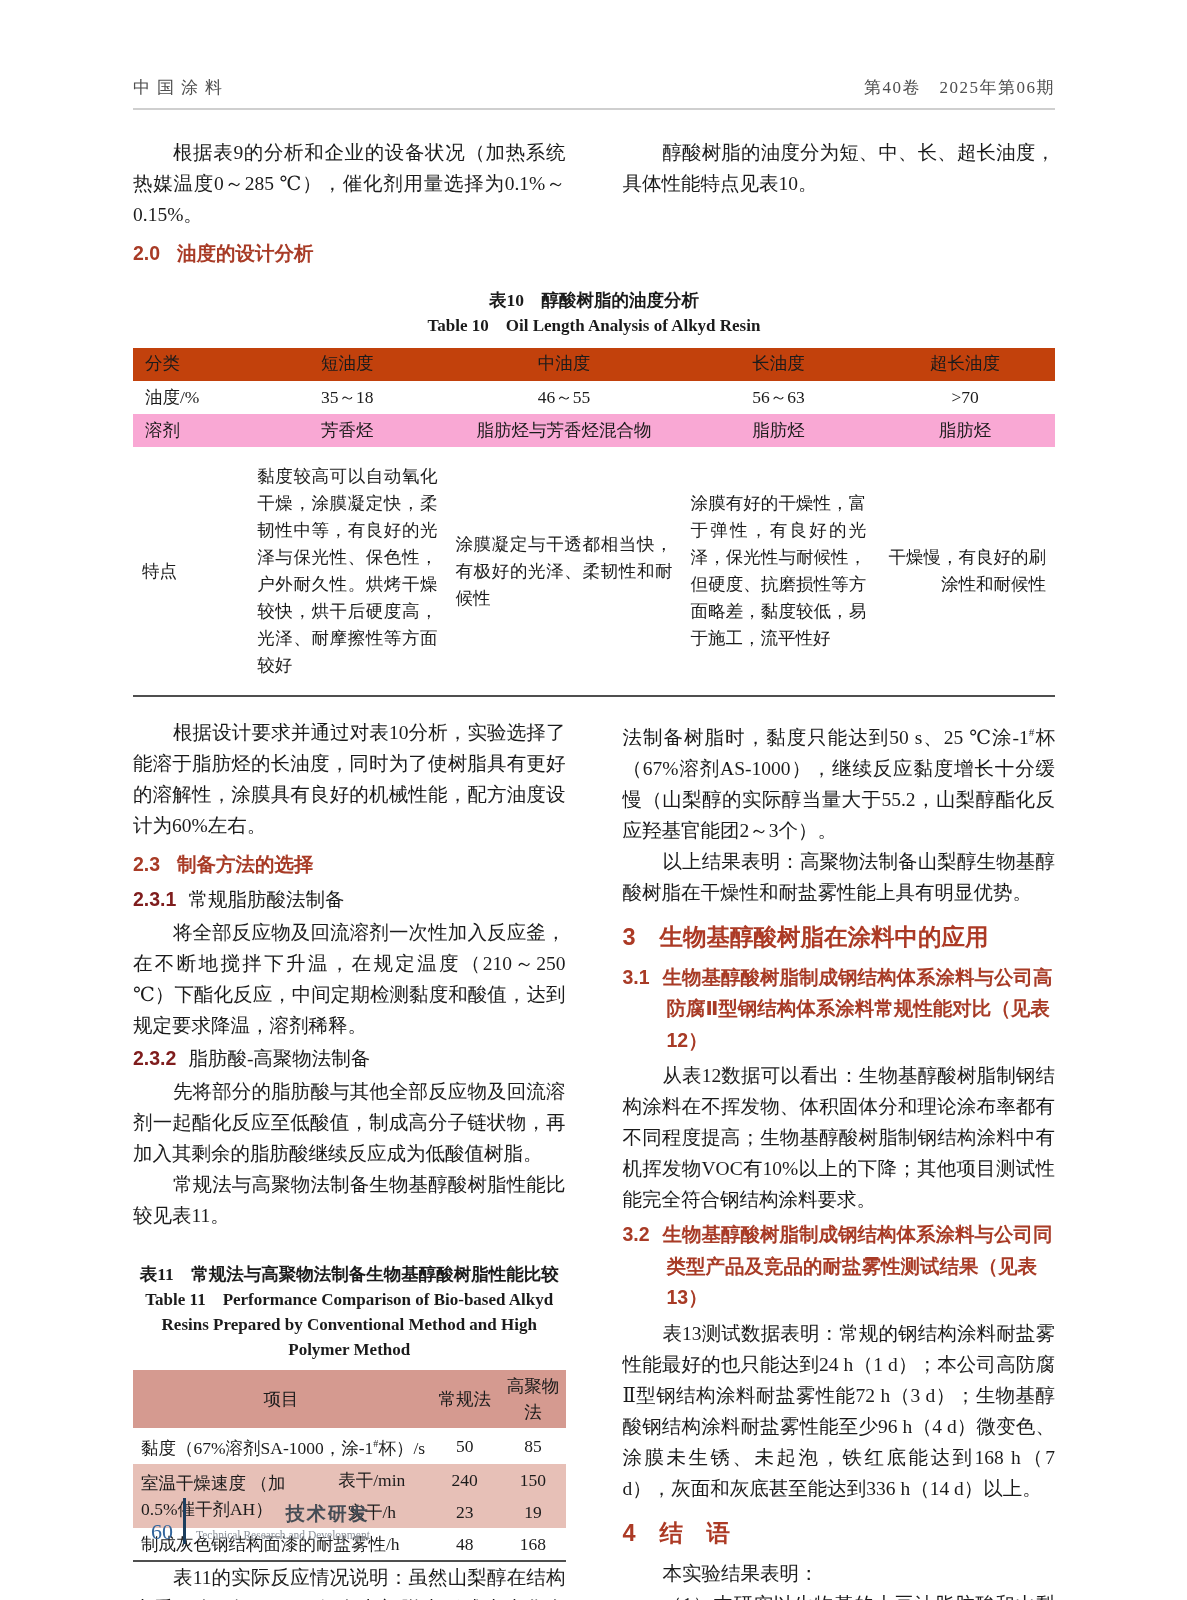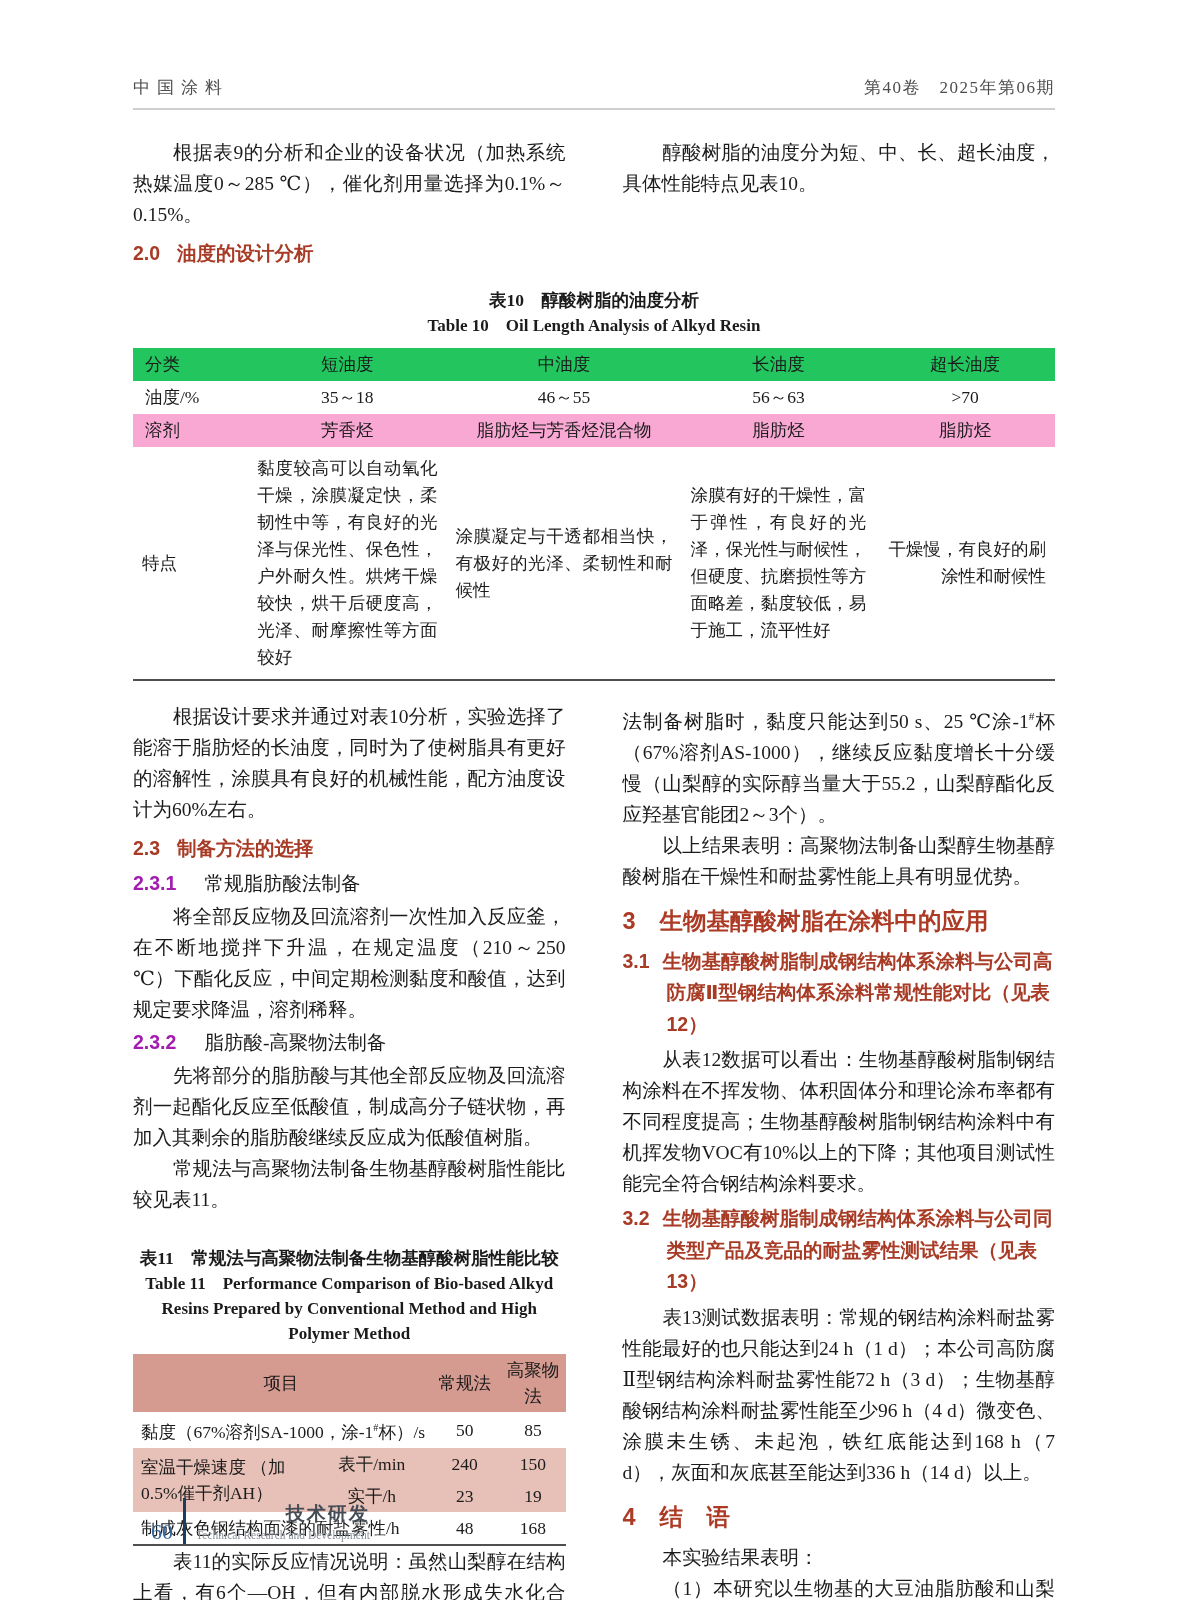--- a/index.html
+++ b/index.html
@@ -42,7 +42,7 @@
   .t10wrap{margin-top:14px;}
   .t10{font-size:17.5px;margin-top:10px;border-bottom:2px solid #4f4f4f;}
   .t10 td{padding:3px 6px;line-height:27px;vertical-align:middle;}
-  .t10 .hdr td{background:#22c55e;}
+  .t10 .hdr td{background:#c2410c;font-family:Liberation Mono, monospace;}
   .t10 .r-solvent td{background:#f9a8d4;}
   .t10 td.c0{text-align:left;padding-left:12px;}
   .t10 td.cc{text-align:center;}

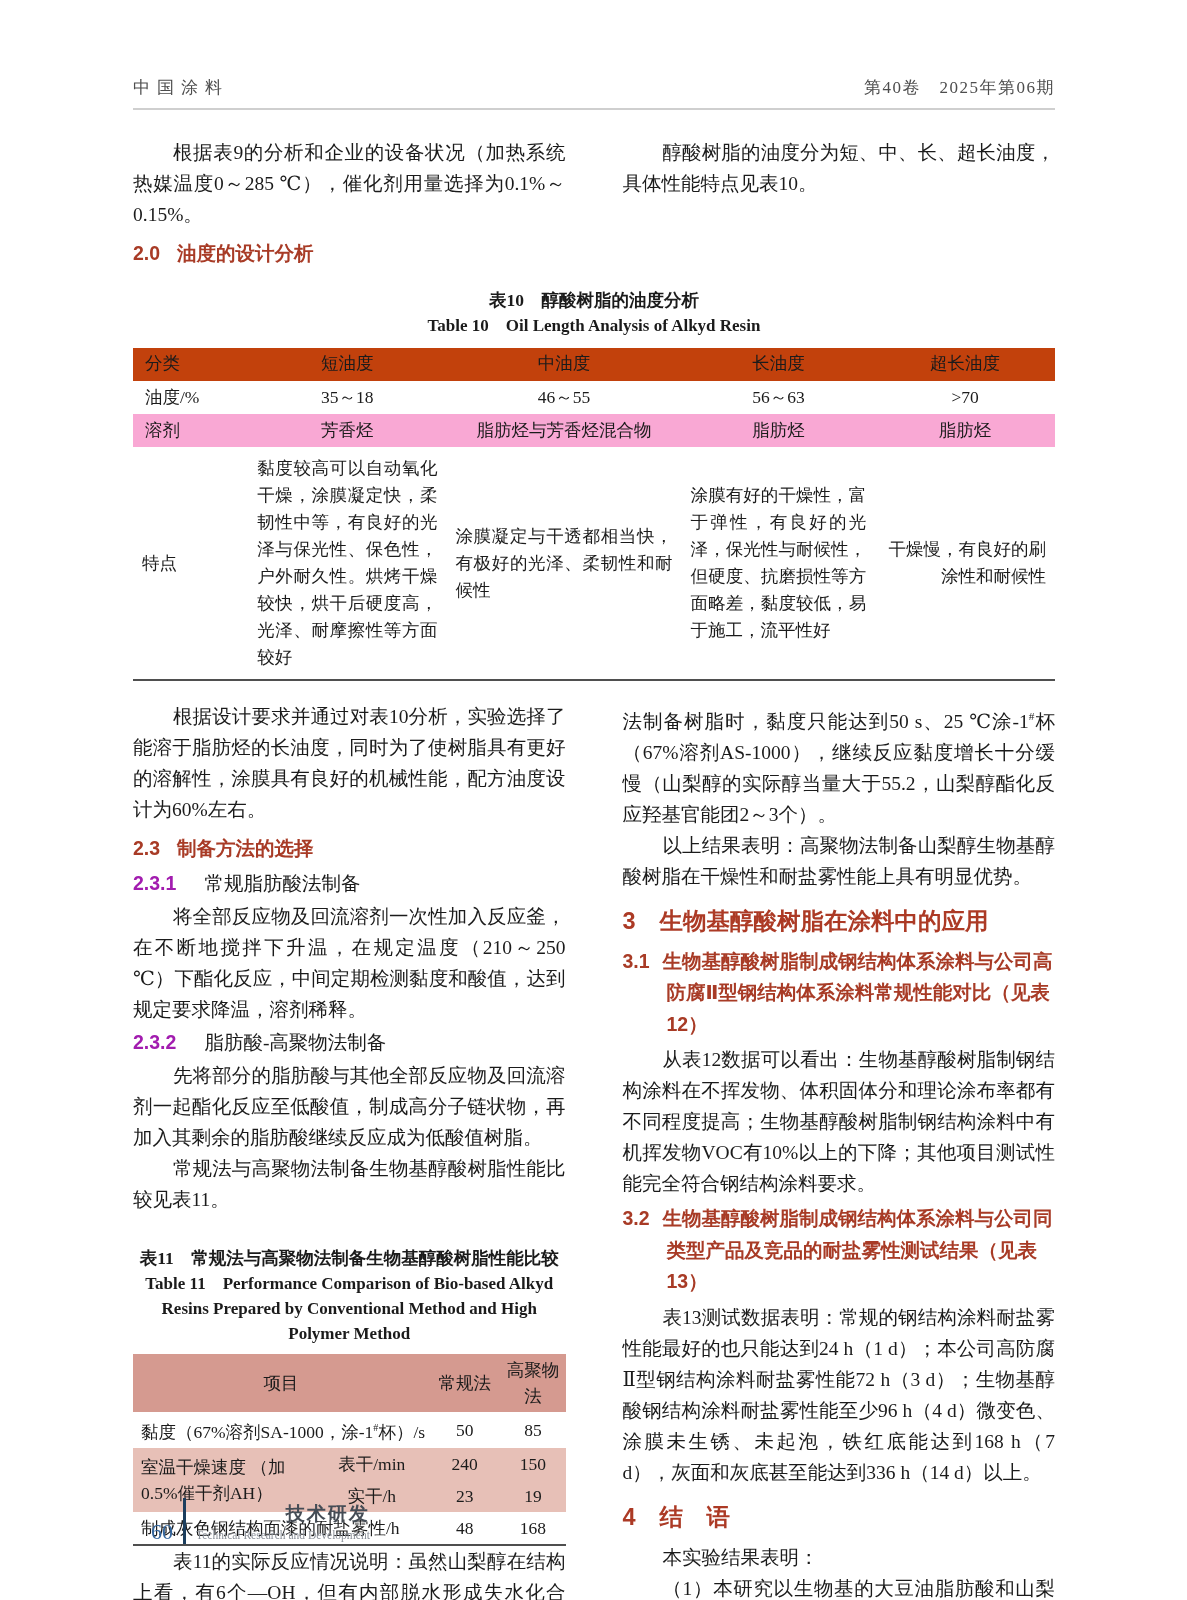--- a/index.html
+++ b/index.html
@@ -46,7 +46,7 @@
   .t10 .r-solvent td{background:#f9a8d4;}
   .t10 td.c0{text-align:left;padding-left:12px;}
   .t10 td.cc{text-align:center;}
-  .t10 .r-feat td{text-align:justify;line-height:27px;padding:8px 9px;}
+  .t10 .r-feat td{text-align:justify;line-height:27px;padding:16px 9px;}
   .t10 .r-feat td.c0{text-align:left;}
   .t10 .r-feat td.ctr{text-align:right;}
   .t11wrap{margin-top:30px;}

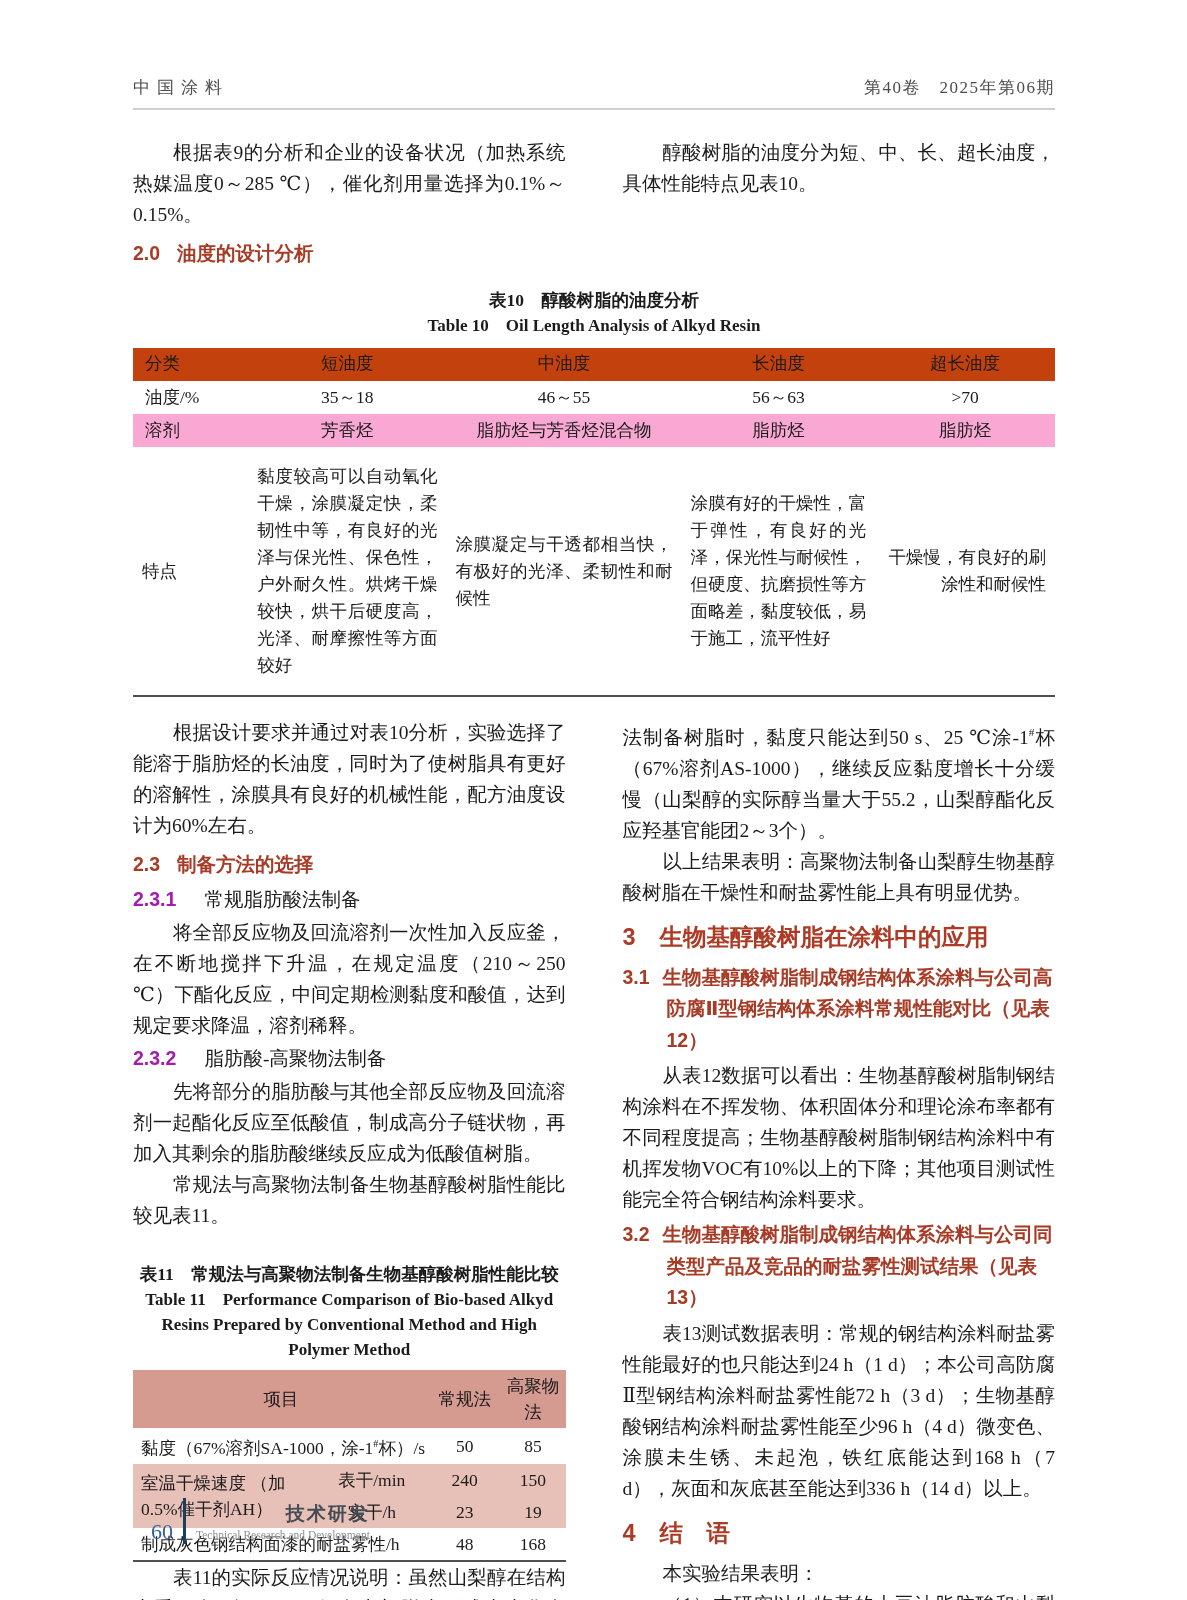--- a/index.html
+++ b/index.html
@@ -28,7 +28,7 @@
     font-size:19.5px;line-height:30px;margin:8px 0 5px;text-align:left;}
   .sech .num{margin-right:17px;}
   .subh{font-size:19.5px;line-height:31px;margin:2px 0;}
-  .subh .num{font-family:"Liberation Sans","DejaVu Sans",sans-serif;font-weight:bold;color:#a21caf;margin-right:28px;}
+  .subh .num{font-family:"Liberation Sans","DejaVu Sans",sans-serif;font-weight:bold;color:#7f1d1d;margin-right:12px;}
   .bigh{font-family:"Liberation Sans","DejaVu Sans",sans-serif;font-weight:bold;color:#ac3a25;
     font-size:23.5px;line-height:34px;margin:12px 0 8px;}
   .bigh .num{margin-right:24px;}

